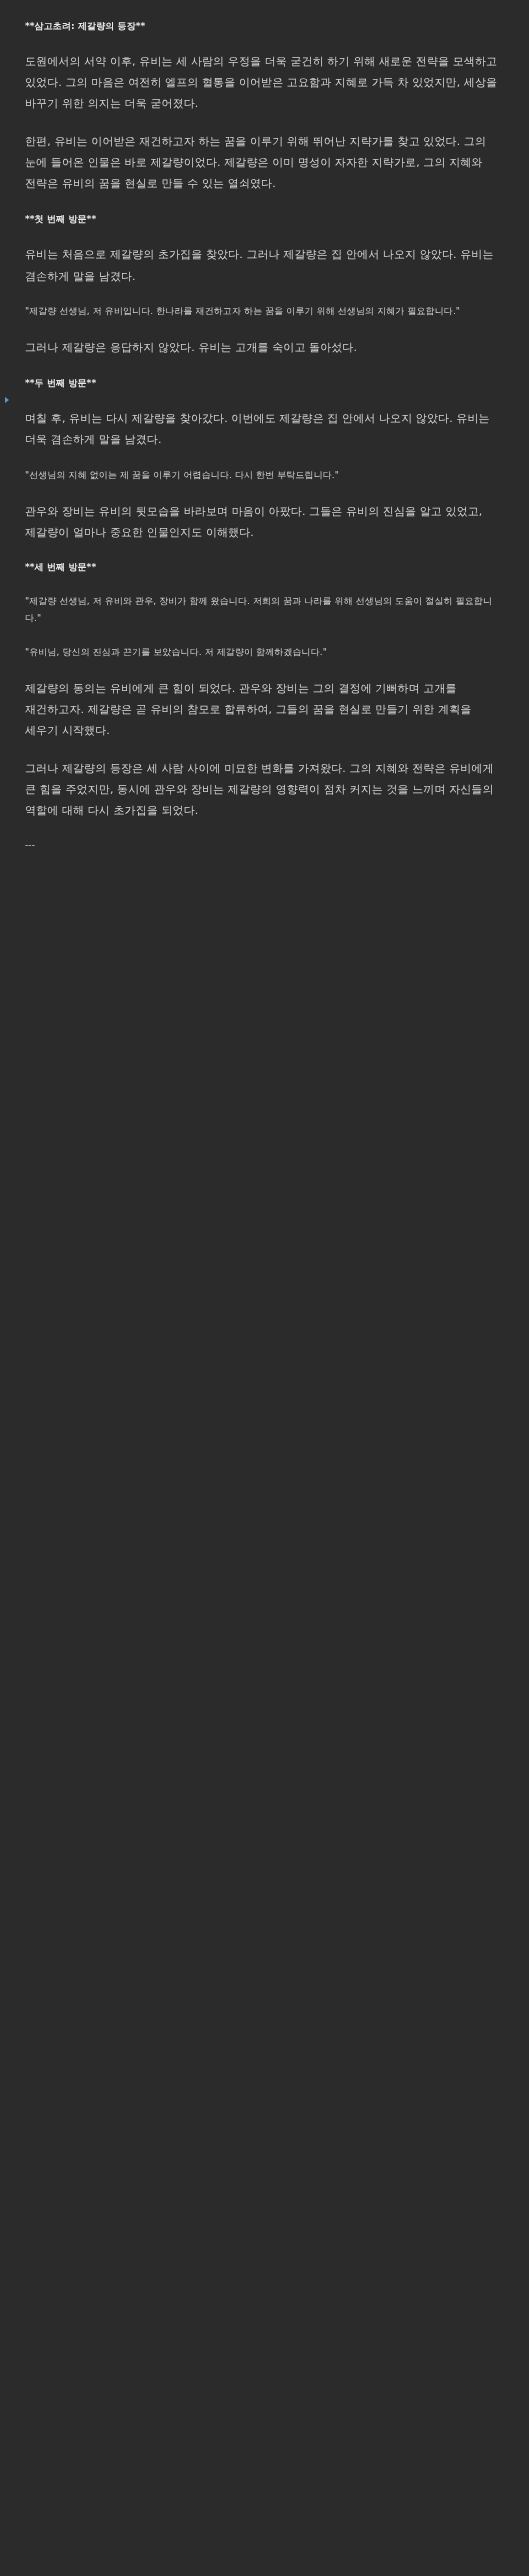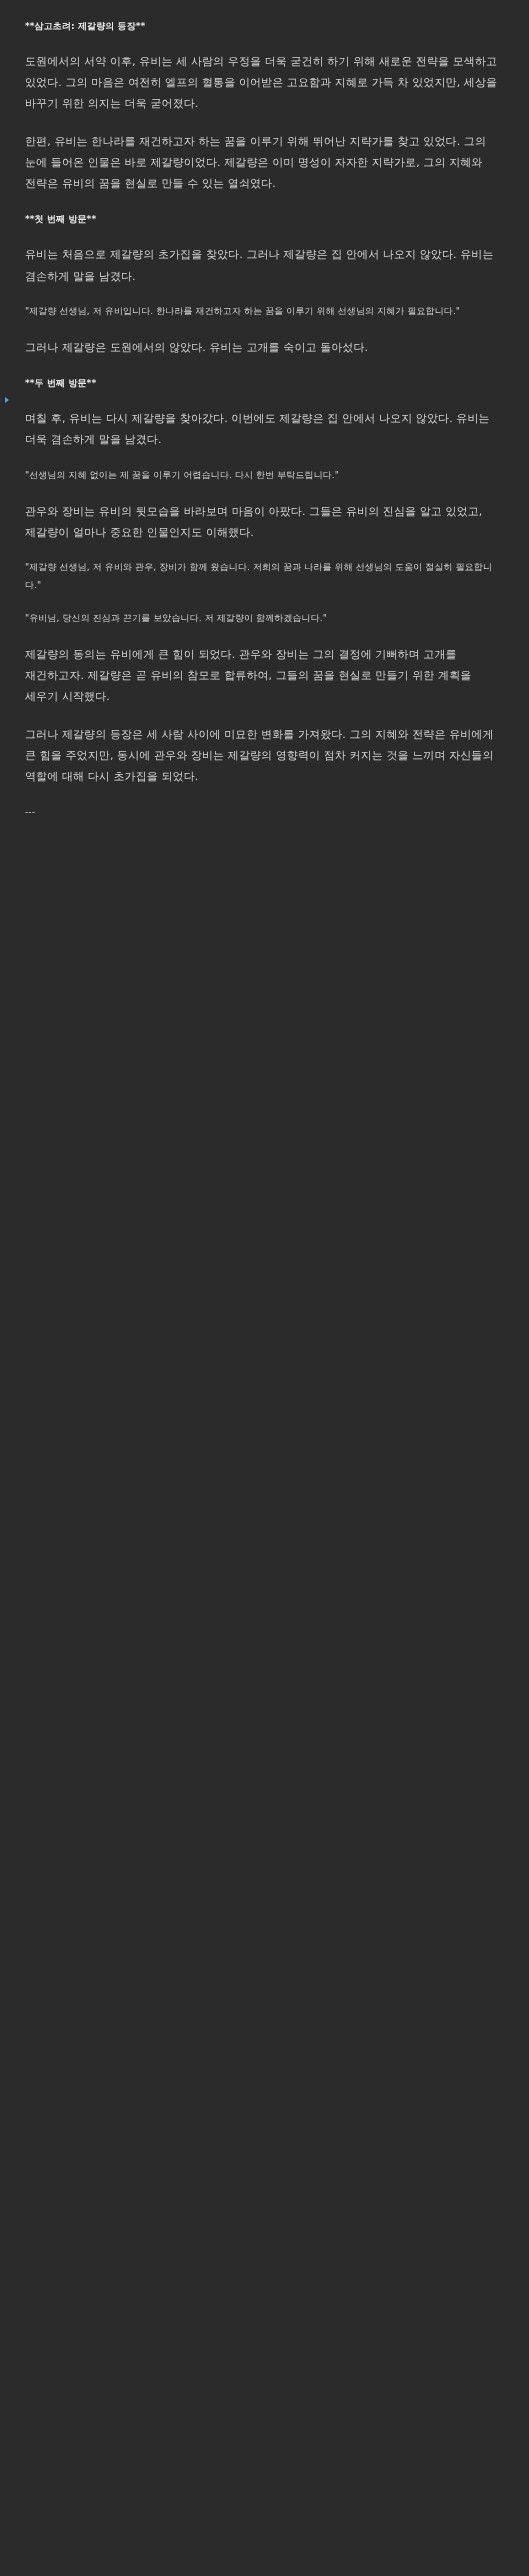--- a/index.html
+++ b/index.html
@@ -78,7 +78,7 @@
     </div>
 
     <div class="block">
-      <div class="para">한편, 유비는 한나라를 재건하고자 하는 꿈을 이루기 위해 뛰어난 지략가를 찾고 있었다. 그의 눈에 들어온 인물은 바로 제갈량이었다. 제갈량은 이미 명성이 자자한 지략가로, 그의 지혜와 전략은 유비의 꿈을 현실로 만들 수 있는 열쇠였다.</div>
+      <div class="para">한편, 유비는 이어받은 재건하고자 하는 꿈을 이루기 위해 뛰어난 지략가를 찾고 있었다. 그의 눈에 들어온 인물은 바로 제갈량이었다. 제갈량은 이미 명성이 자자한 지략가로, 그의 지혜와 전략은 유비의 꿈을 현실로 만들 수 있는 열쇠였다.</div>
     </div>
 
     <div class="block">

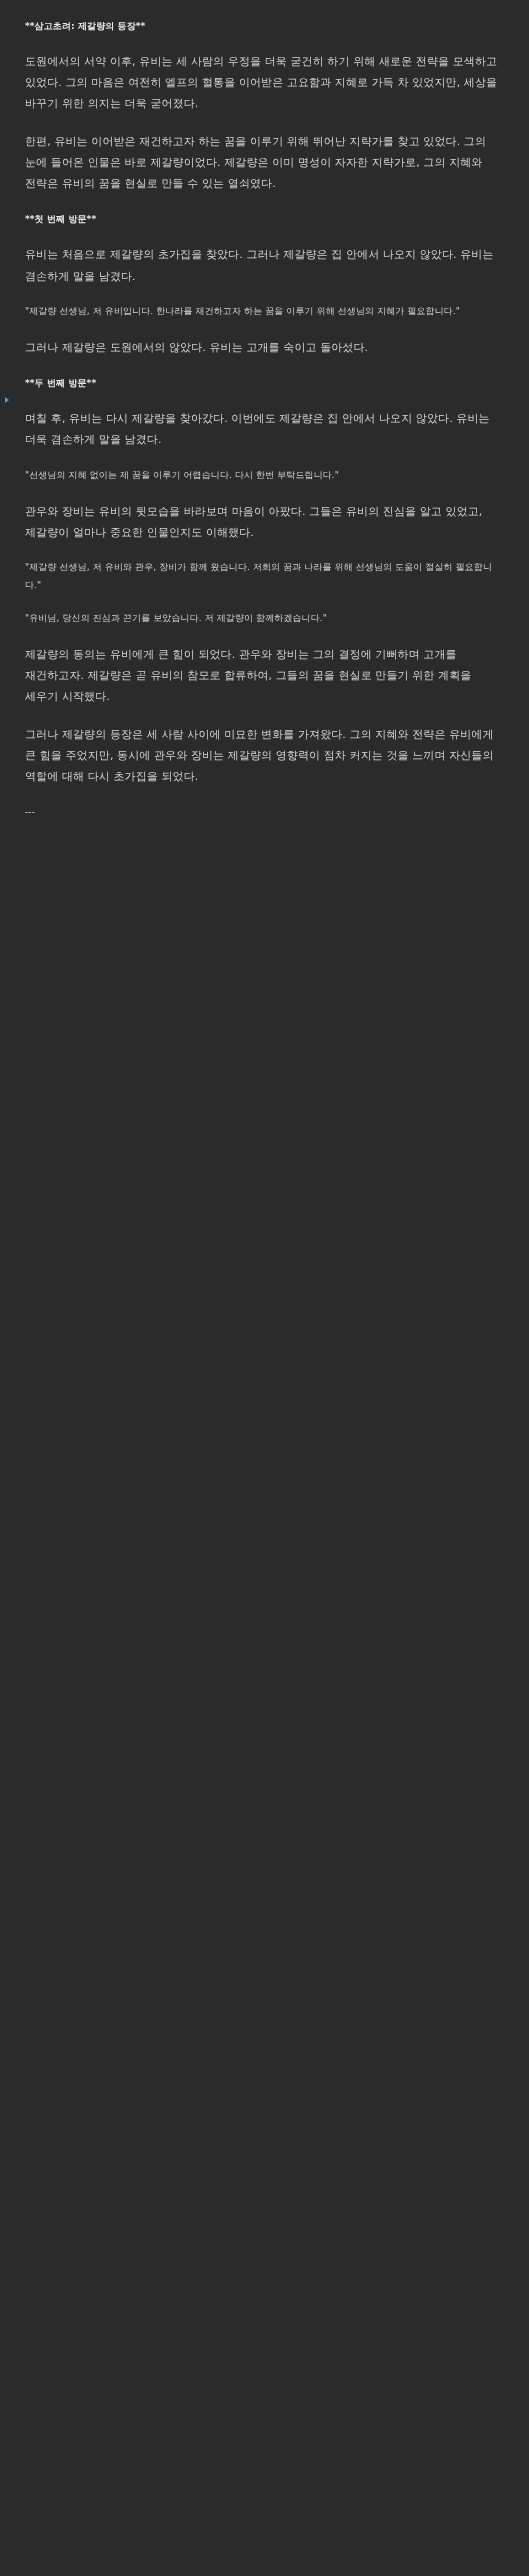--- a/index.html
+++ b/index.html
@@ -94,7 +94,7 @@
     </div>
 
     <div class="block">
-      <div class="para">그러나 제갈량은 도원에서의 않았다. 유비는 고개를 숙이고 돌아섰다.</div>
+      <div class="para">그러나 제갈량은 응답하지 않았다. 유비는 고개를 숙이고 돌아섰다.</div>
     </div>
 
     <div class="block" style="position:relative;">

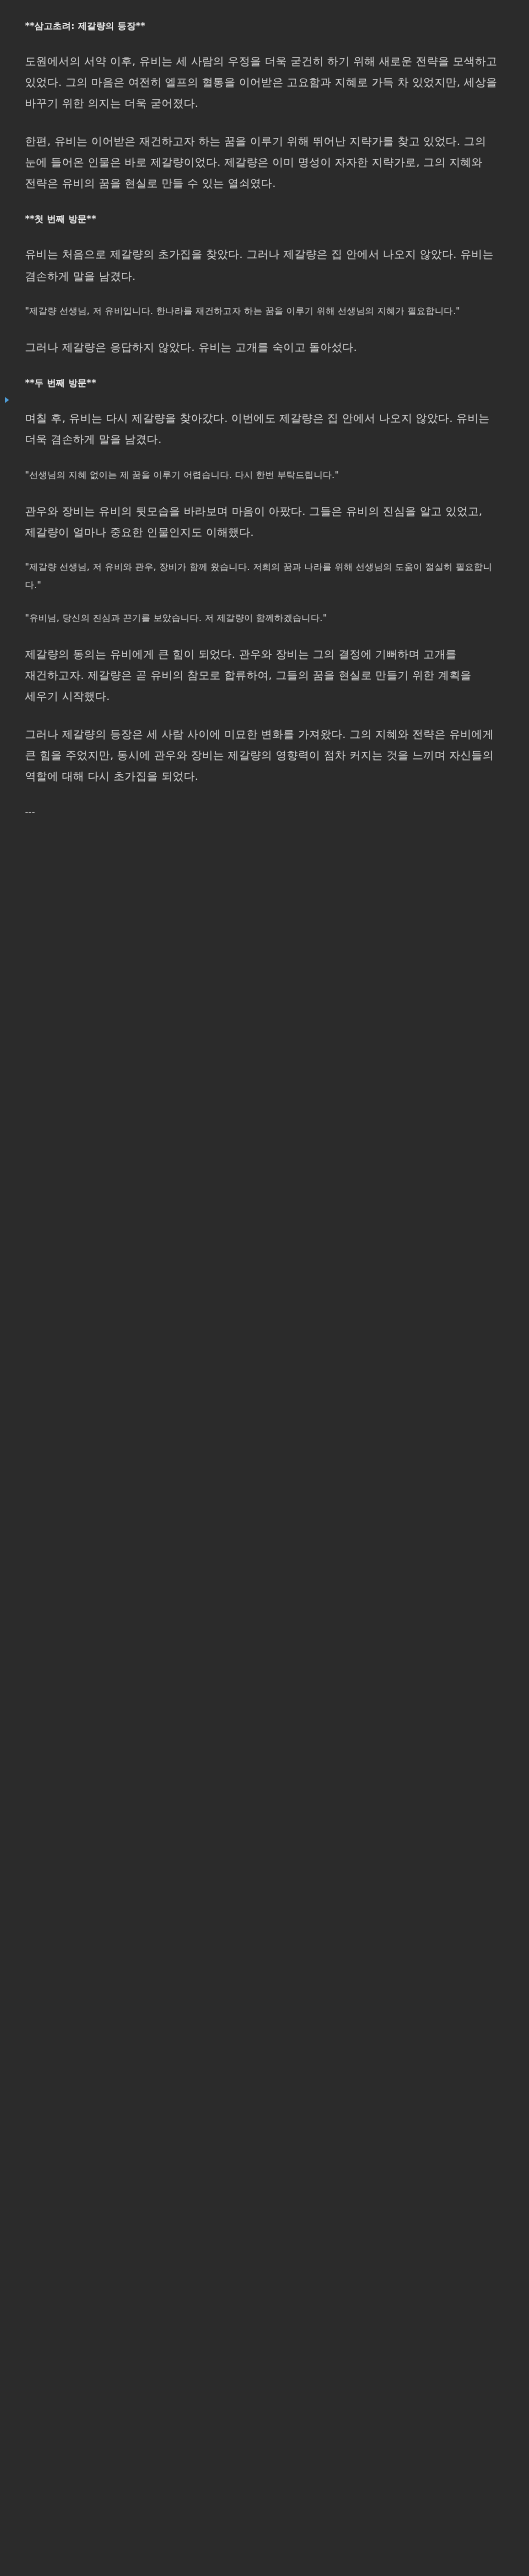--- a/index.html
+++ b/index.html
@@ -114,6 +114,9 @@
       <div class="para">관우와 장비는 유비의 뒷모습을 바라보며 마음이 아팠다. 그들은 유비의 진심을 알고 있었고, 제갈량이 얼마나 중요한 인물인지도 이해했다.</div>
     </div>
 
+    <div class="block">
+      <div class="heading">**세 번째 방문**</div>
+    </div>
 
 
     <div class="block">

